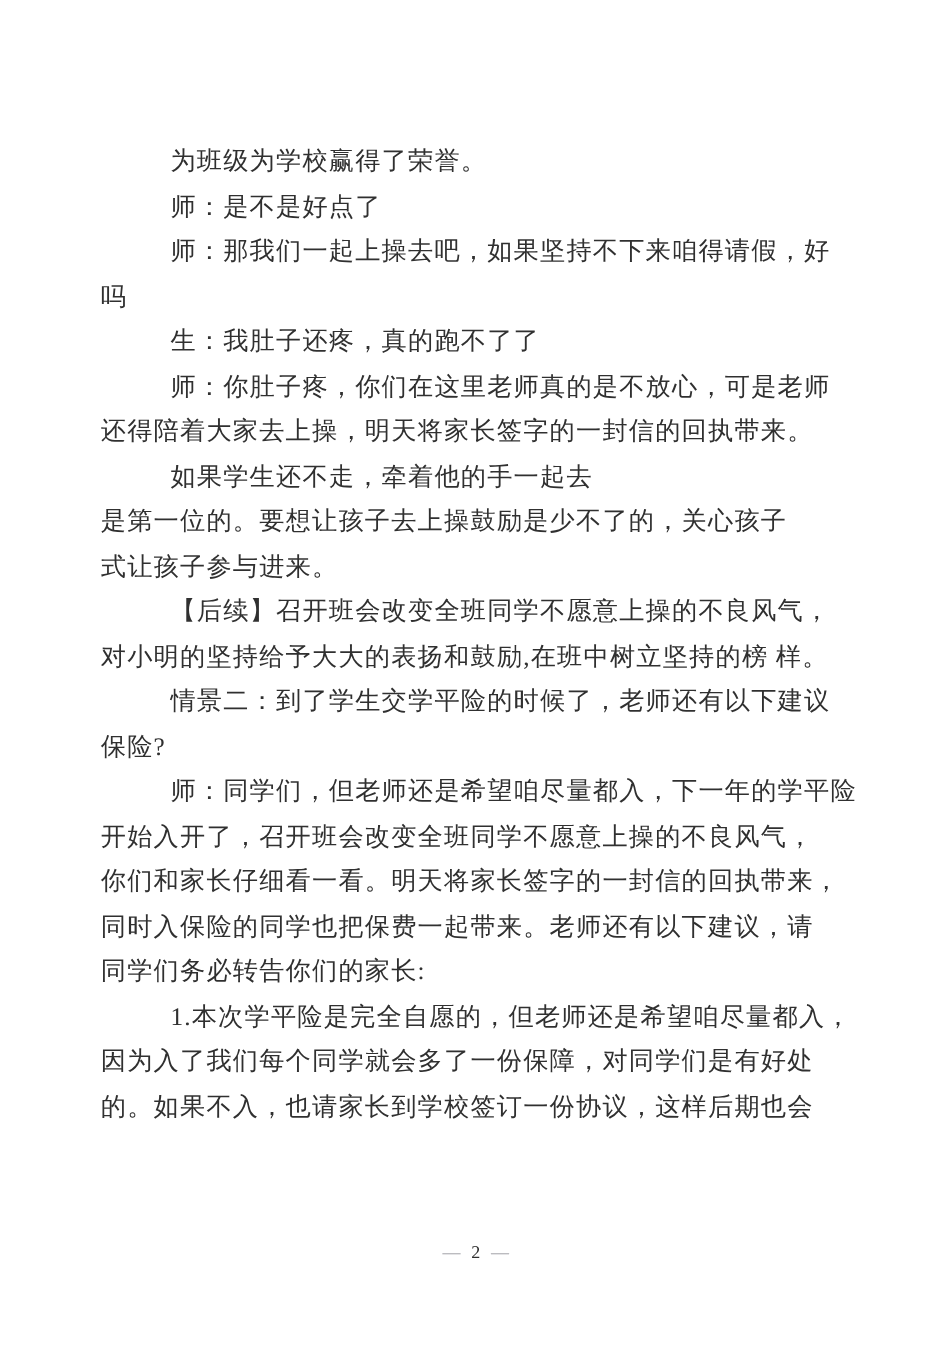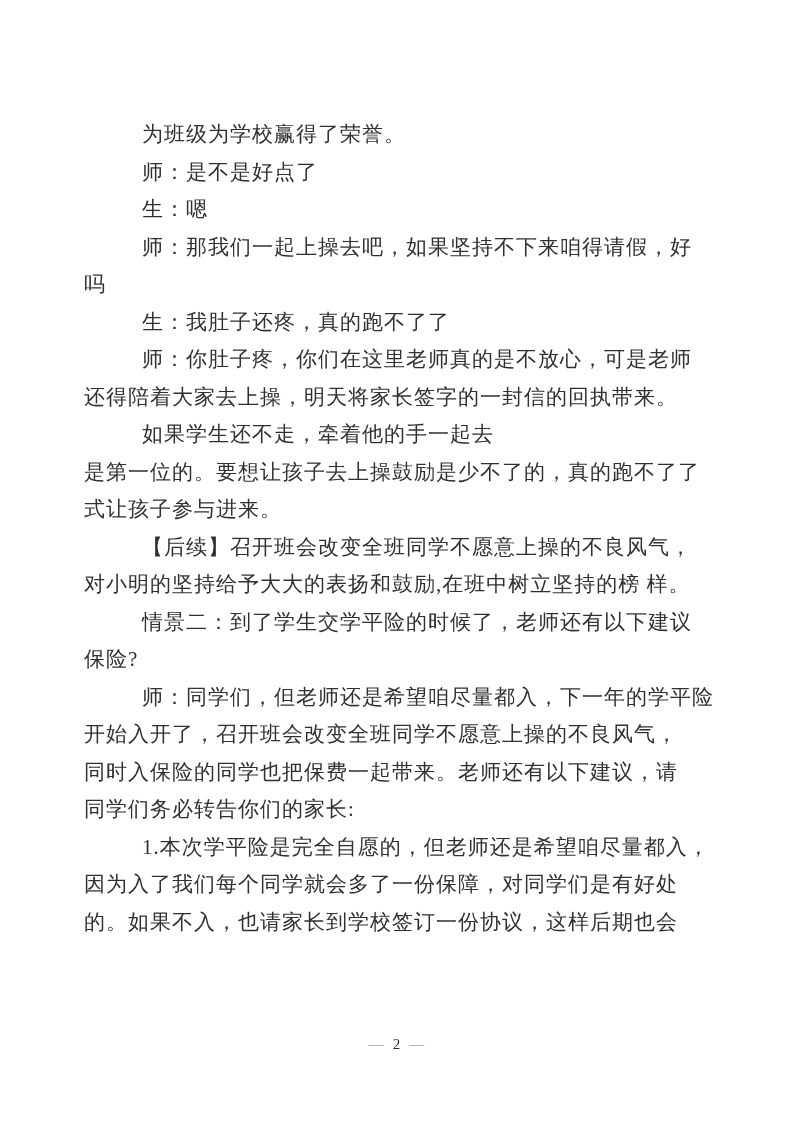--- a/index.html
+++ b/index.html
@@ -64,7 +64,6 @@
   <div class="content">
     <div class="line indent">为班级为学校赢得了荣誉。</div>
     <div class="line indent">师：是不是好点了</div>
-    <div class="line indent">生：嗯</div>
     <div class="line indent">师：那我们一起上操去吧，如果坚持不下来咱得请假，好</div>
     <div class="line">吗</div>
     <div class="line indent">生：我肚子还疼，真的跑不了了</div>

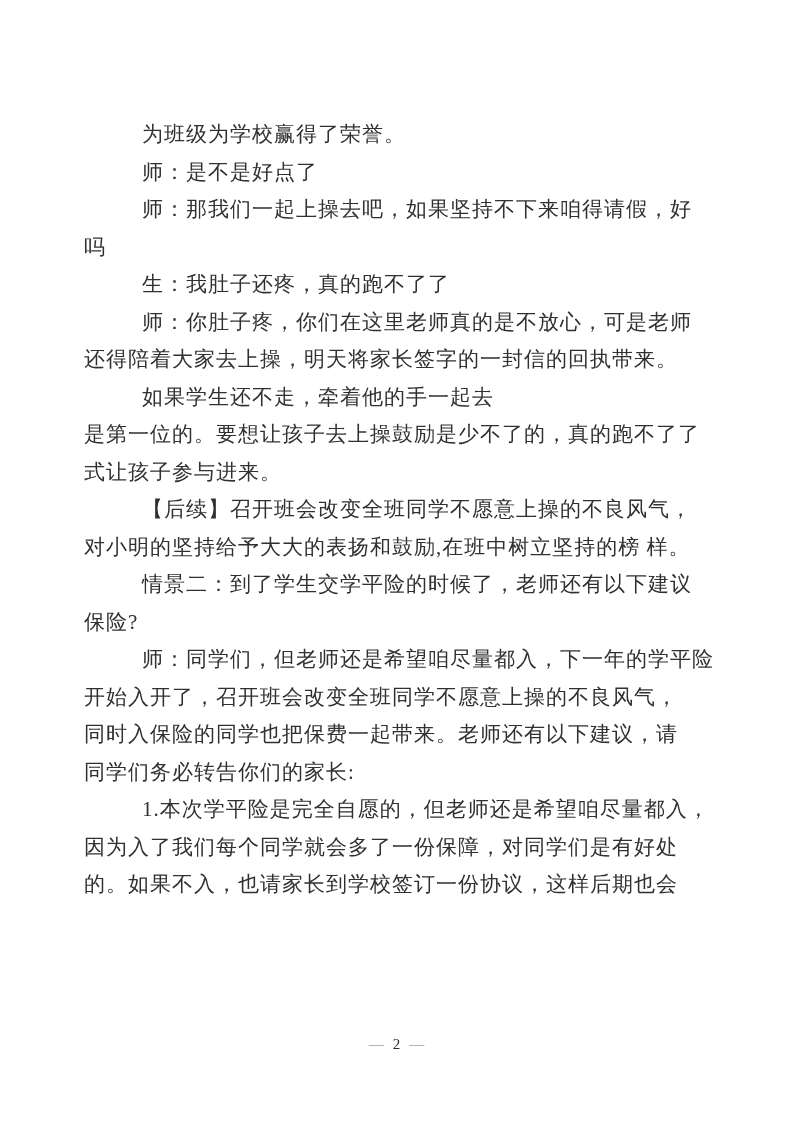--- a/index.html
+++ b/index.html
@@ -70,7 +70,7 @@
     <div class="line indent">师：你肚子疼，你们在这里老师真的是不放心，可是老师</div>
     <div class="line">还得陪着大家去上操，明天将家长签字的一封信的回执带来。</div>
     <div class="line indent">如果学生还不走，牵着他的手一起去</div>
-    <div class="line">是第一位的。要想让孩子去上操鼓励是少不了的，真的跑不了了</div>
+    <div class="line">是第一位的。要想让孩子去上操鼓励是少不了的，关心孩子</div>
     <div class="line">式让孩子参与进来。</div>
     <div class="line indent">【后续】召开班会改变全班同学不愿意上操的不良风气，</div>
     <div class="line">对小明的坚持给予大大的表扬和鼓励,在班中树立坚持的榜 样。</div>

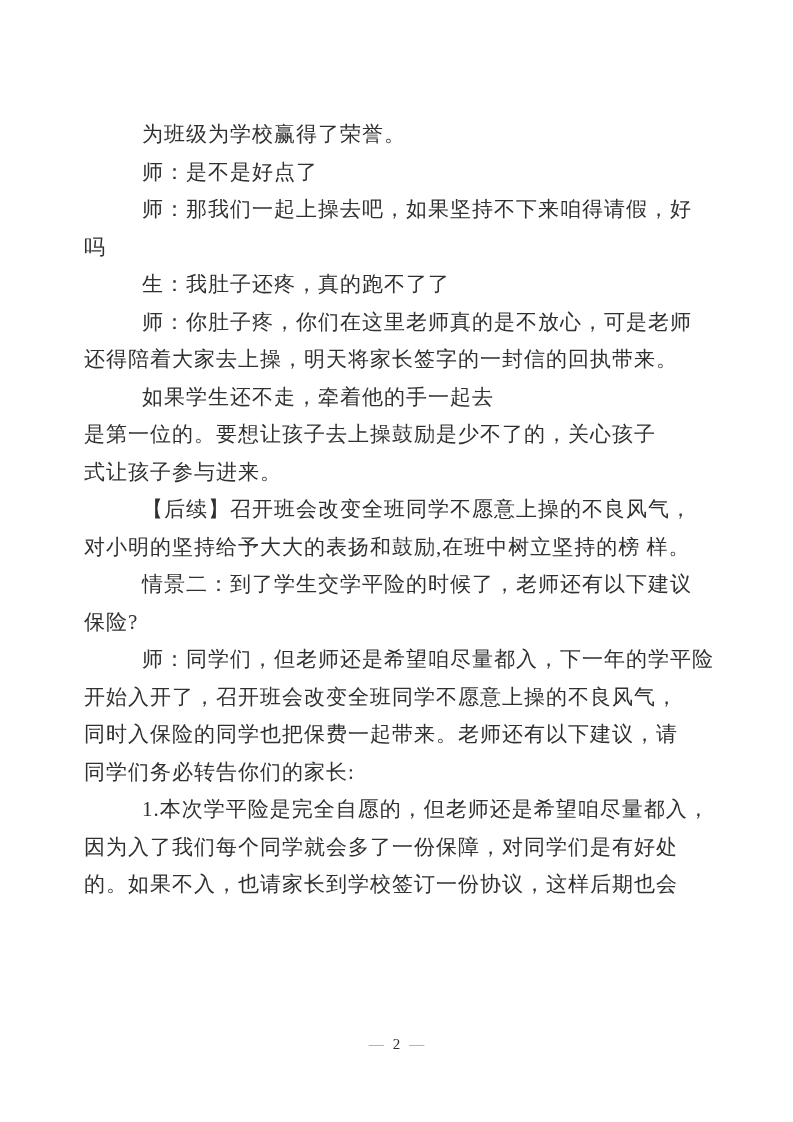--- a/index.html
+++ b/index.html
@@ -78,6 +78,7 @@
     <div class="line">保险?</div>
     <div class="line indent">师：同学们，但老师还是希望咱尽量都入，下一年的学平险</div>
     <div class="line">开始入开了，召开班会改变全班同学不愿意上操的不良风气，</div>
+    <div class="line">你们和家长仔细看一看。明天将家长签字的一封信的回执带来，</div>
     <div class="line">同时入保险的同学也把保费一起带来。老师还有以下建议，请</div>
     <div class="line">同学们务必转告你们的家长:</div>
     <div class="line indent">1.本次学平险是完全自愿的，但老师还是希望咱尽量都入，</div>

